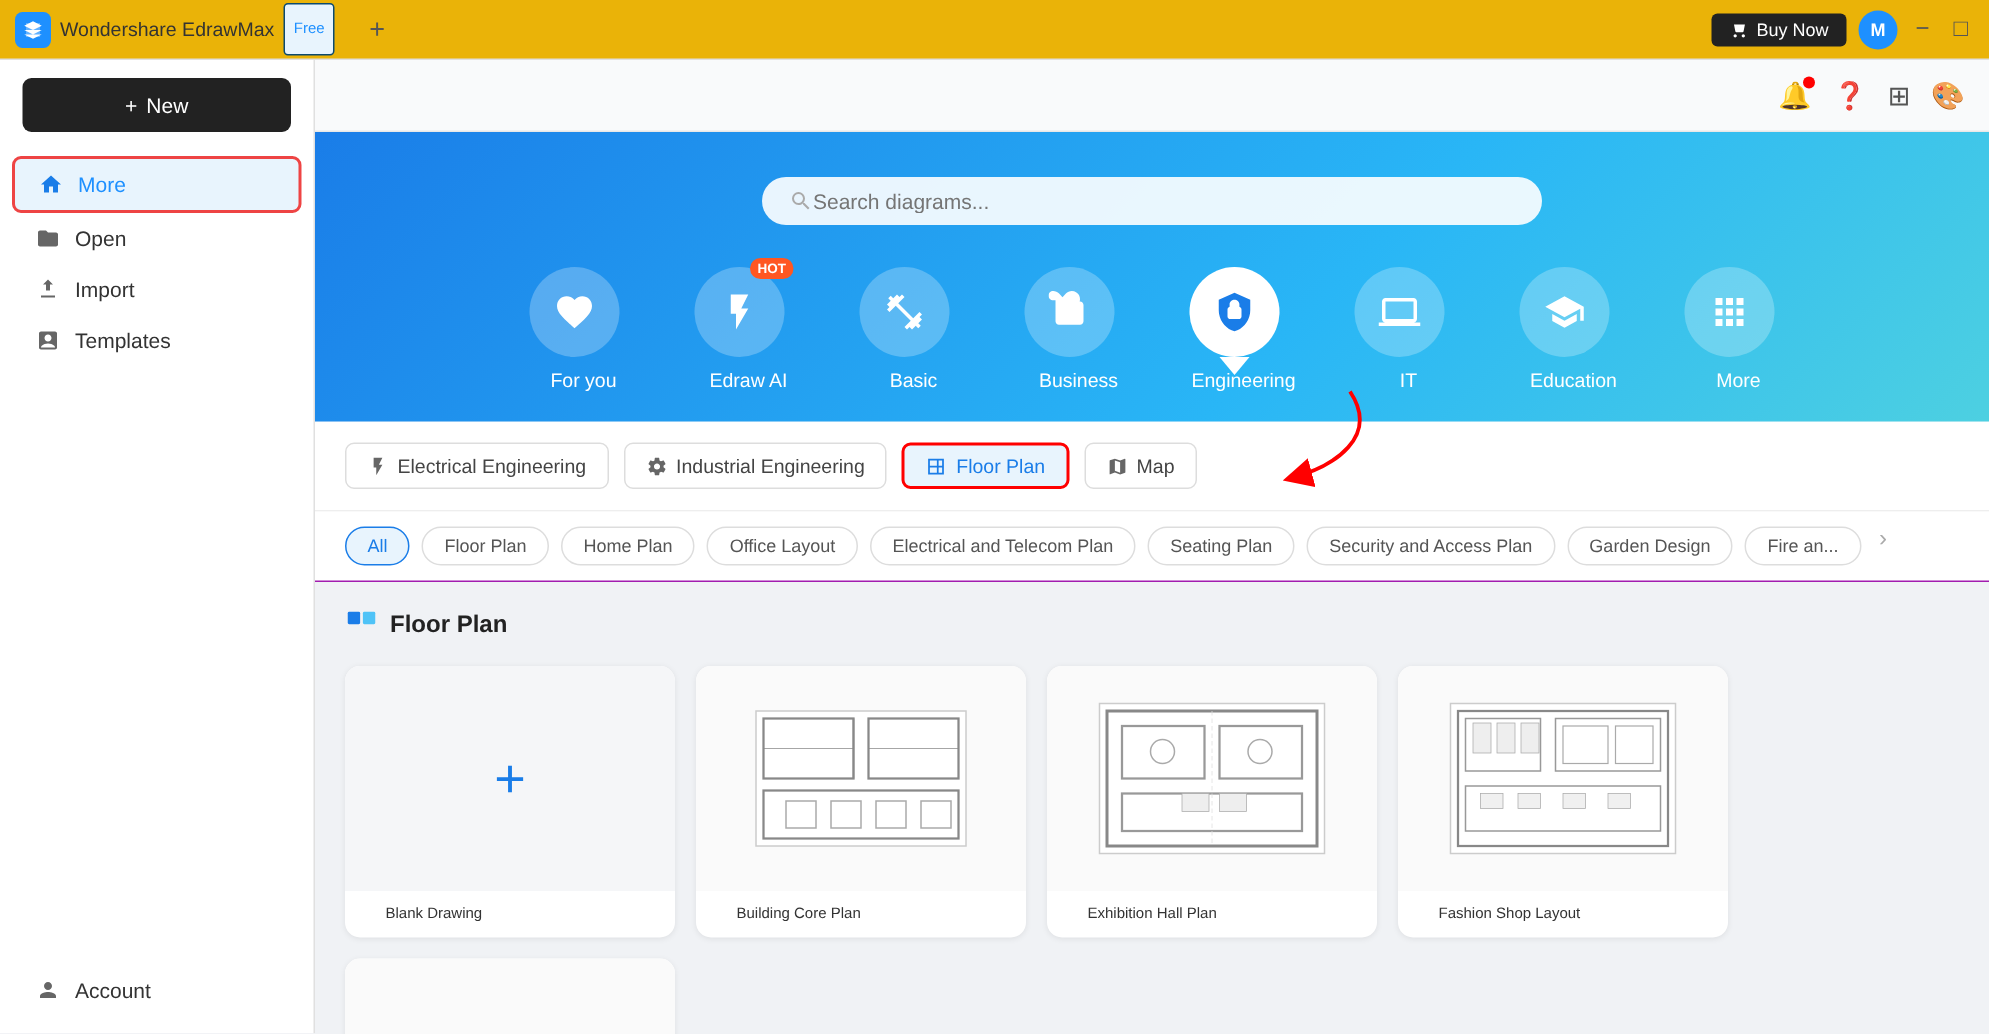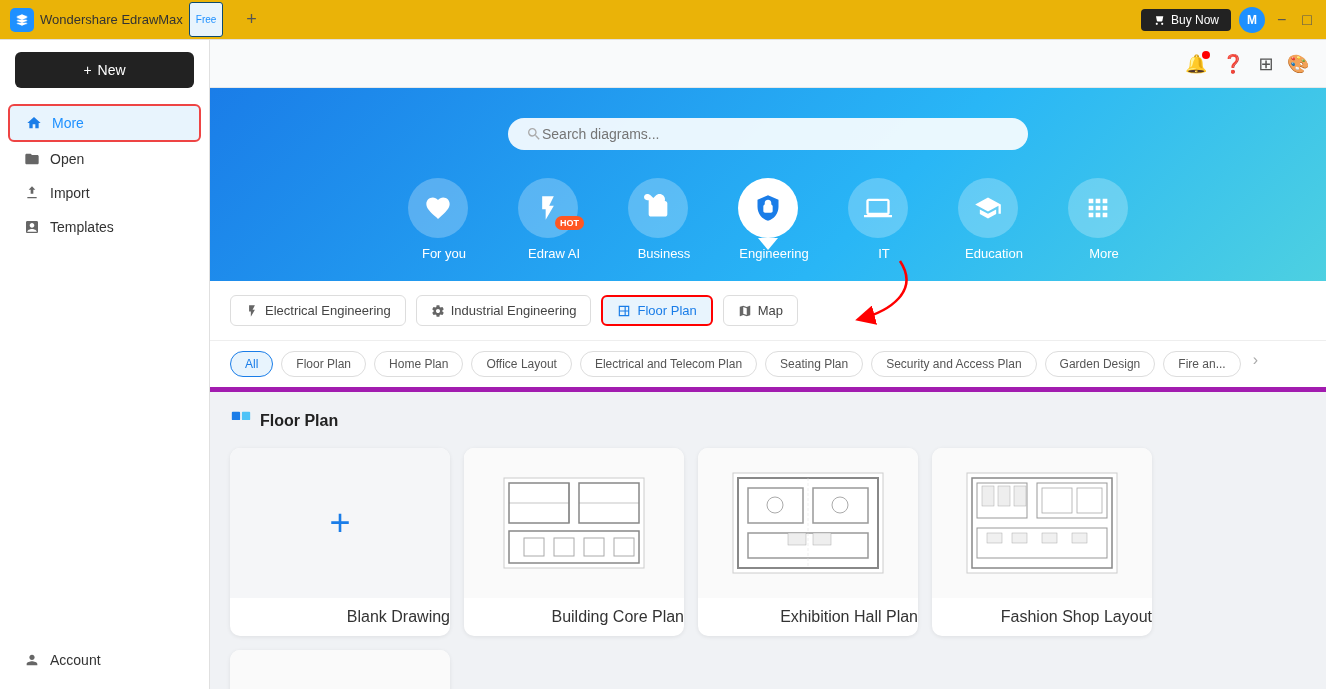--- a/index.html
+++ b/index.html
@@ -52,7 +52,7 @@
     .cat-circle svg { width: 28px; height: 28px; fill: white; }
     .cat-circle.selected svg { fill: #1a7de8; }
     .cat-label { color: white; font-size: 13px; font-weight: 500; margin-left: 12px; }
-    .hot-badge { position: absolute; top: -6px; right: -6px; background: #ff5722; color: white; font-size: 9px; font-weight: bold; padding: 2px 5px; border-radius: 8px; margin-top: 44px; }
+    .hot-badge { position: absolute; top: -6px; right: -6px; background: #ff5722; color: white; font-size: 9px; font-weight: bold; padding: 2px 5px; border-radius: 8px; }
     .arrow-indicator { position: absolute; bottom: -12px; left: 50%; transform: translateX(-50%); width: 0; height: 0; border-left: 10px solid transparent; border-right: 10px solid transparent; border-top: 12px solid white; }
 
     

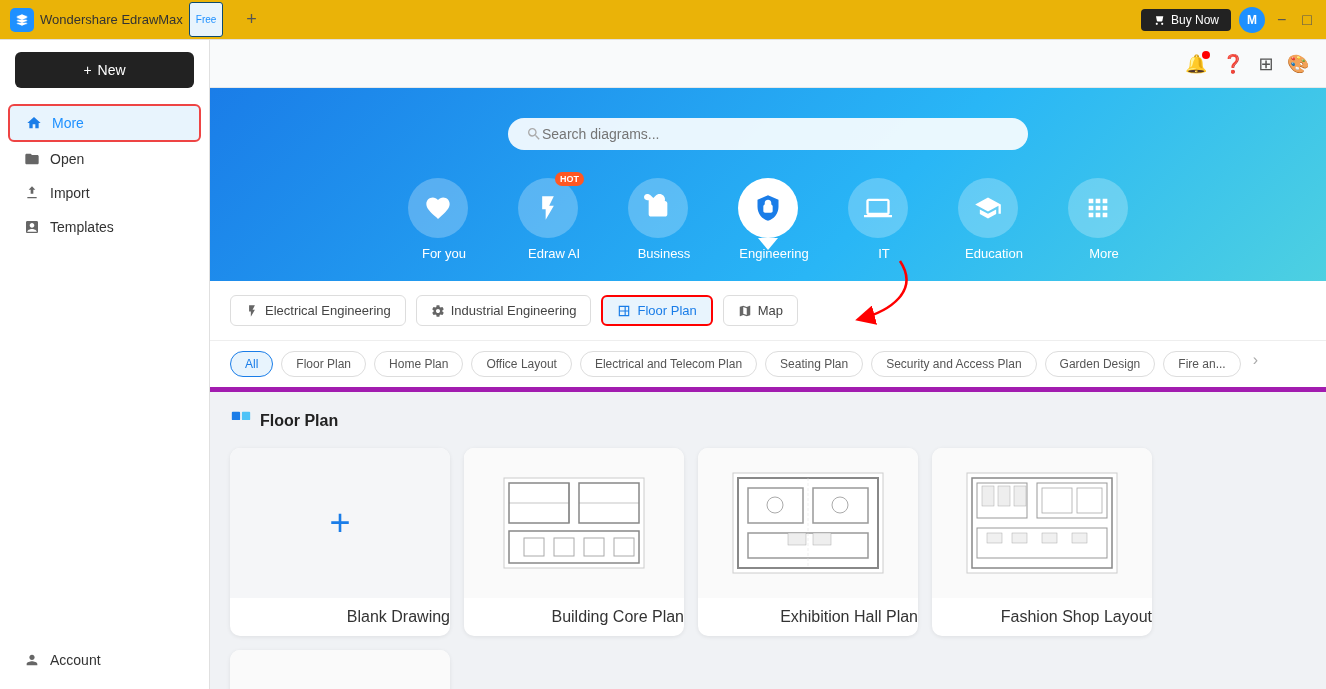--- a/index.html
+++ b/index.html
@@ -192,6 +192,14 @@
           <span class="cat-label">Edraw AI</span>
         </div>
 
+        <div class="cat-item">
+          <div class="cat-circle">
+            <svg viewBox="0 0 24 24">
+                <path d="M20.57 14.86L22 13.43 20.57 12 17 15.57 8.43 7 12 3.43 10.57 2 9.14 3.43 7.71 2 5.57 4.14 4.14 2.71 2.71 4.14l1.43 1.43L2 7.71l1.43 1.43L2 10.57 3.43 12 7 8.43 15.57 17 12 20.57 13.43 22l1.43-1.43L16.29 22l2.14-2.14 1.43 1.43 1.43-1.43-1.43-1.43L22 16.29z"></path>
+              </svg>
+          </div>
+          <span class="cat-label">Basic</span>
+        </div>
 
         <div class="cat-item">
           <div class="cat-circle">

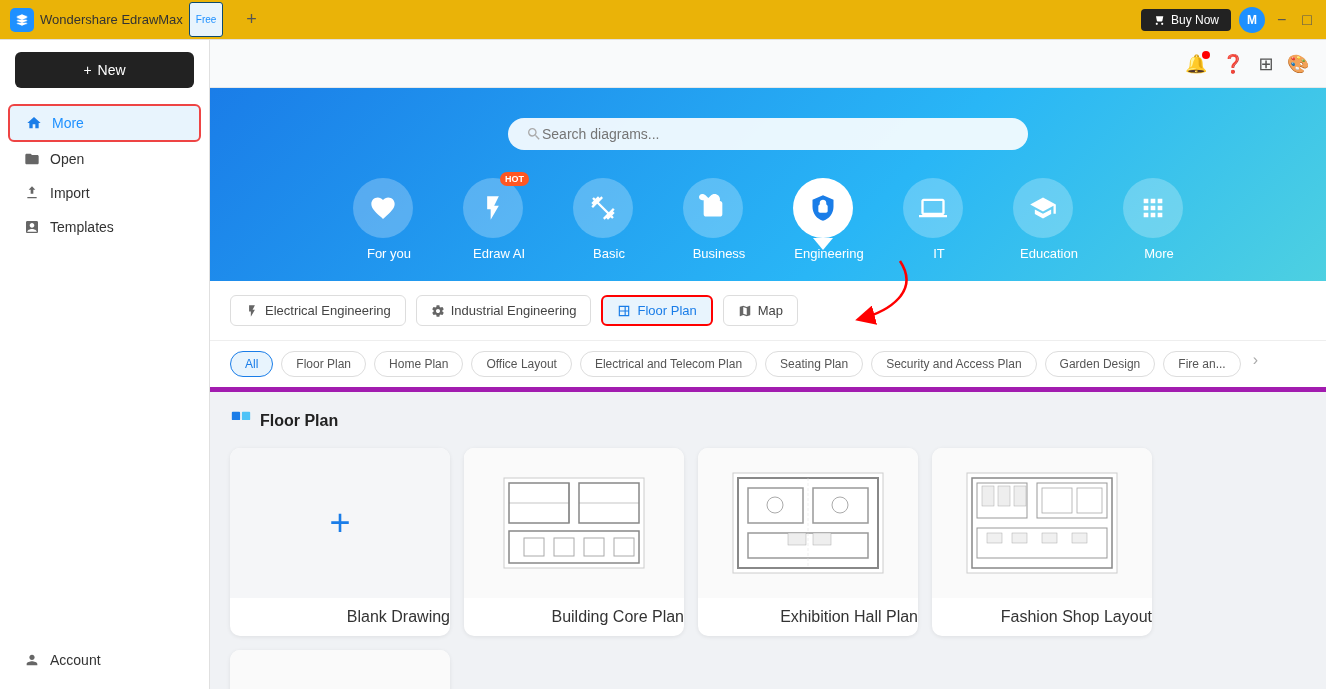--- a/index.html
+++ b/index.html
@@ -61,7 +61,7 @@
     .sub-nav-item svg { width: 14px; height: 14px; }
 
     
-    .filter-bar { background: #fff; padding: 10px 20px; display: flex; gap: 8px; align-items: flex-start; flex-shrink: 0; border-bottom: 5px solid #a21caf; overflow-x: auto; }
+    .filter-bar { background: #fff; padding: 10px 20px; display: flex; gap: 8px; align-items: flex-start; flex-shrink: 0; border-bottom: 1px solid #a21caf; overflow-x: auto; }
     .chip { padding: 5px 14px; border: 1px solid #ddd; border-radius: 14px; font-size: 12px; color: #555; cursor: pointer; white-space: nowrap; }
     .chip.active { background: #e8f4fd; color: #1a7de8; border-color: #1a7de8; }
 

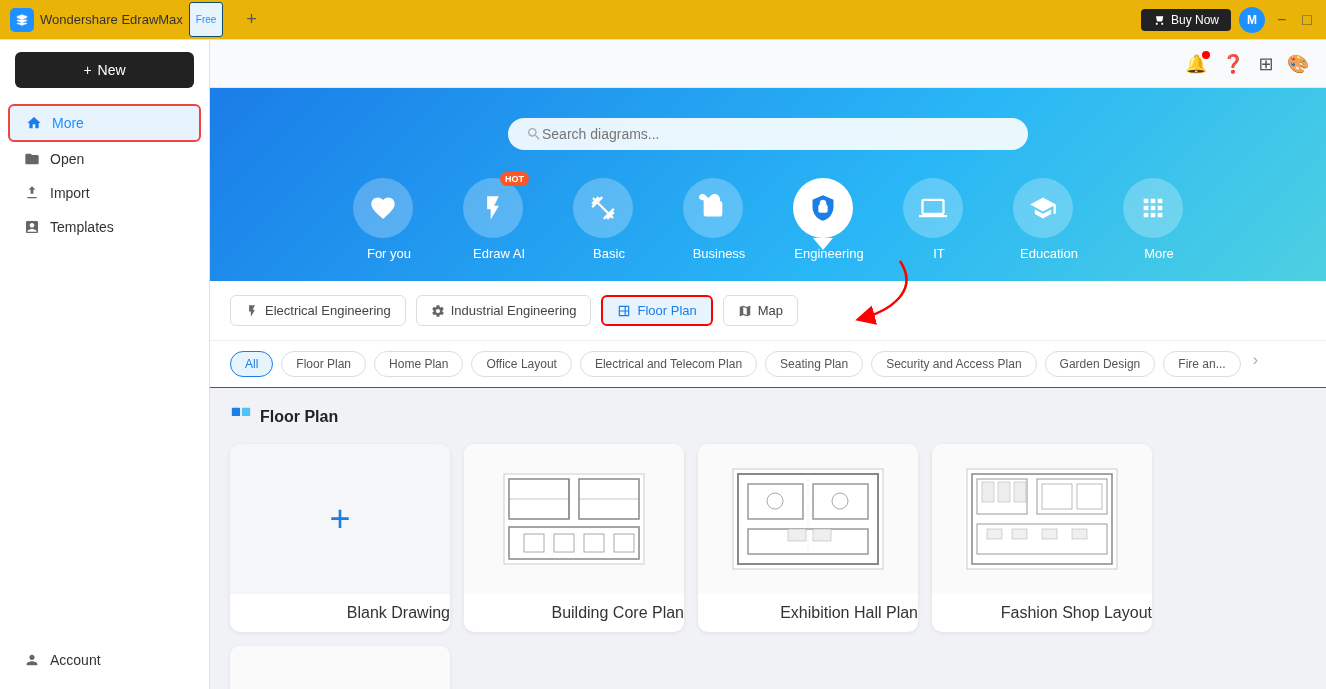--- a/index.html
+++ b/index.html
@@ -76,7 +76,7 @@
     .template-thumb { height: 150px; display: flex; align-items: center; justify-content: center; background: #fafafa; position: relative; }
     .template-thumb.blank { background: #f5f6f8; }
     .plus-icon { font-size: 36px; color: #1a7de8; font-weight: 300; }
-    .template-name { padding: 10px 0; font-size: 16px; color: #333; text-align: right; }
+    .template-name { padding: 10px 27px; font-size: 10px; color: #333; }
 
     
     .fp-thumb { width: 160px; height: 110px; }

